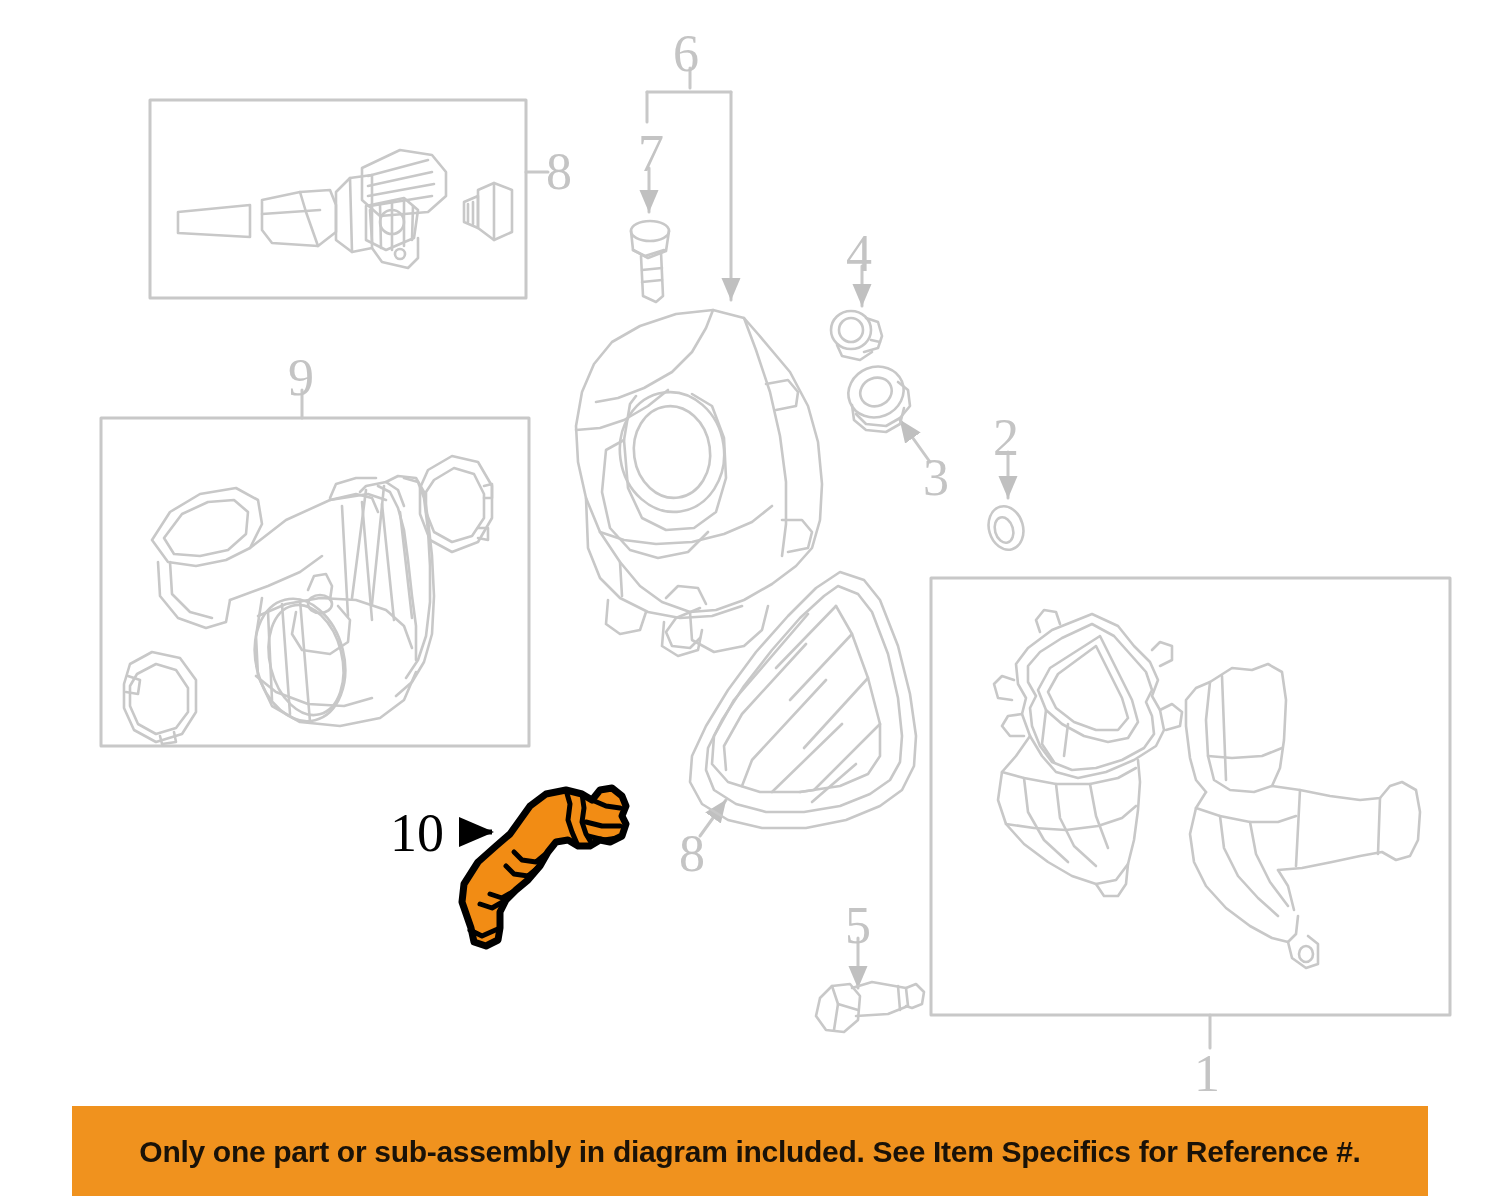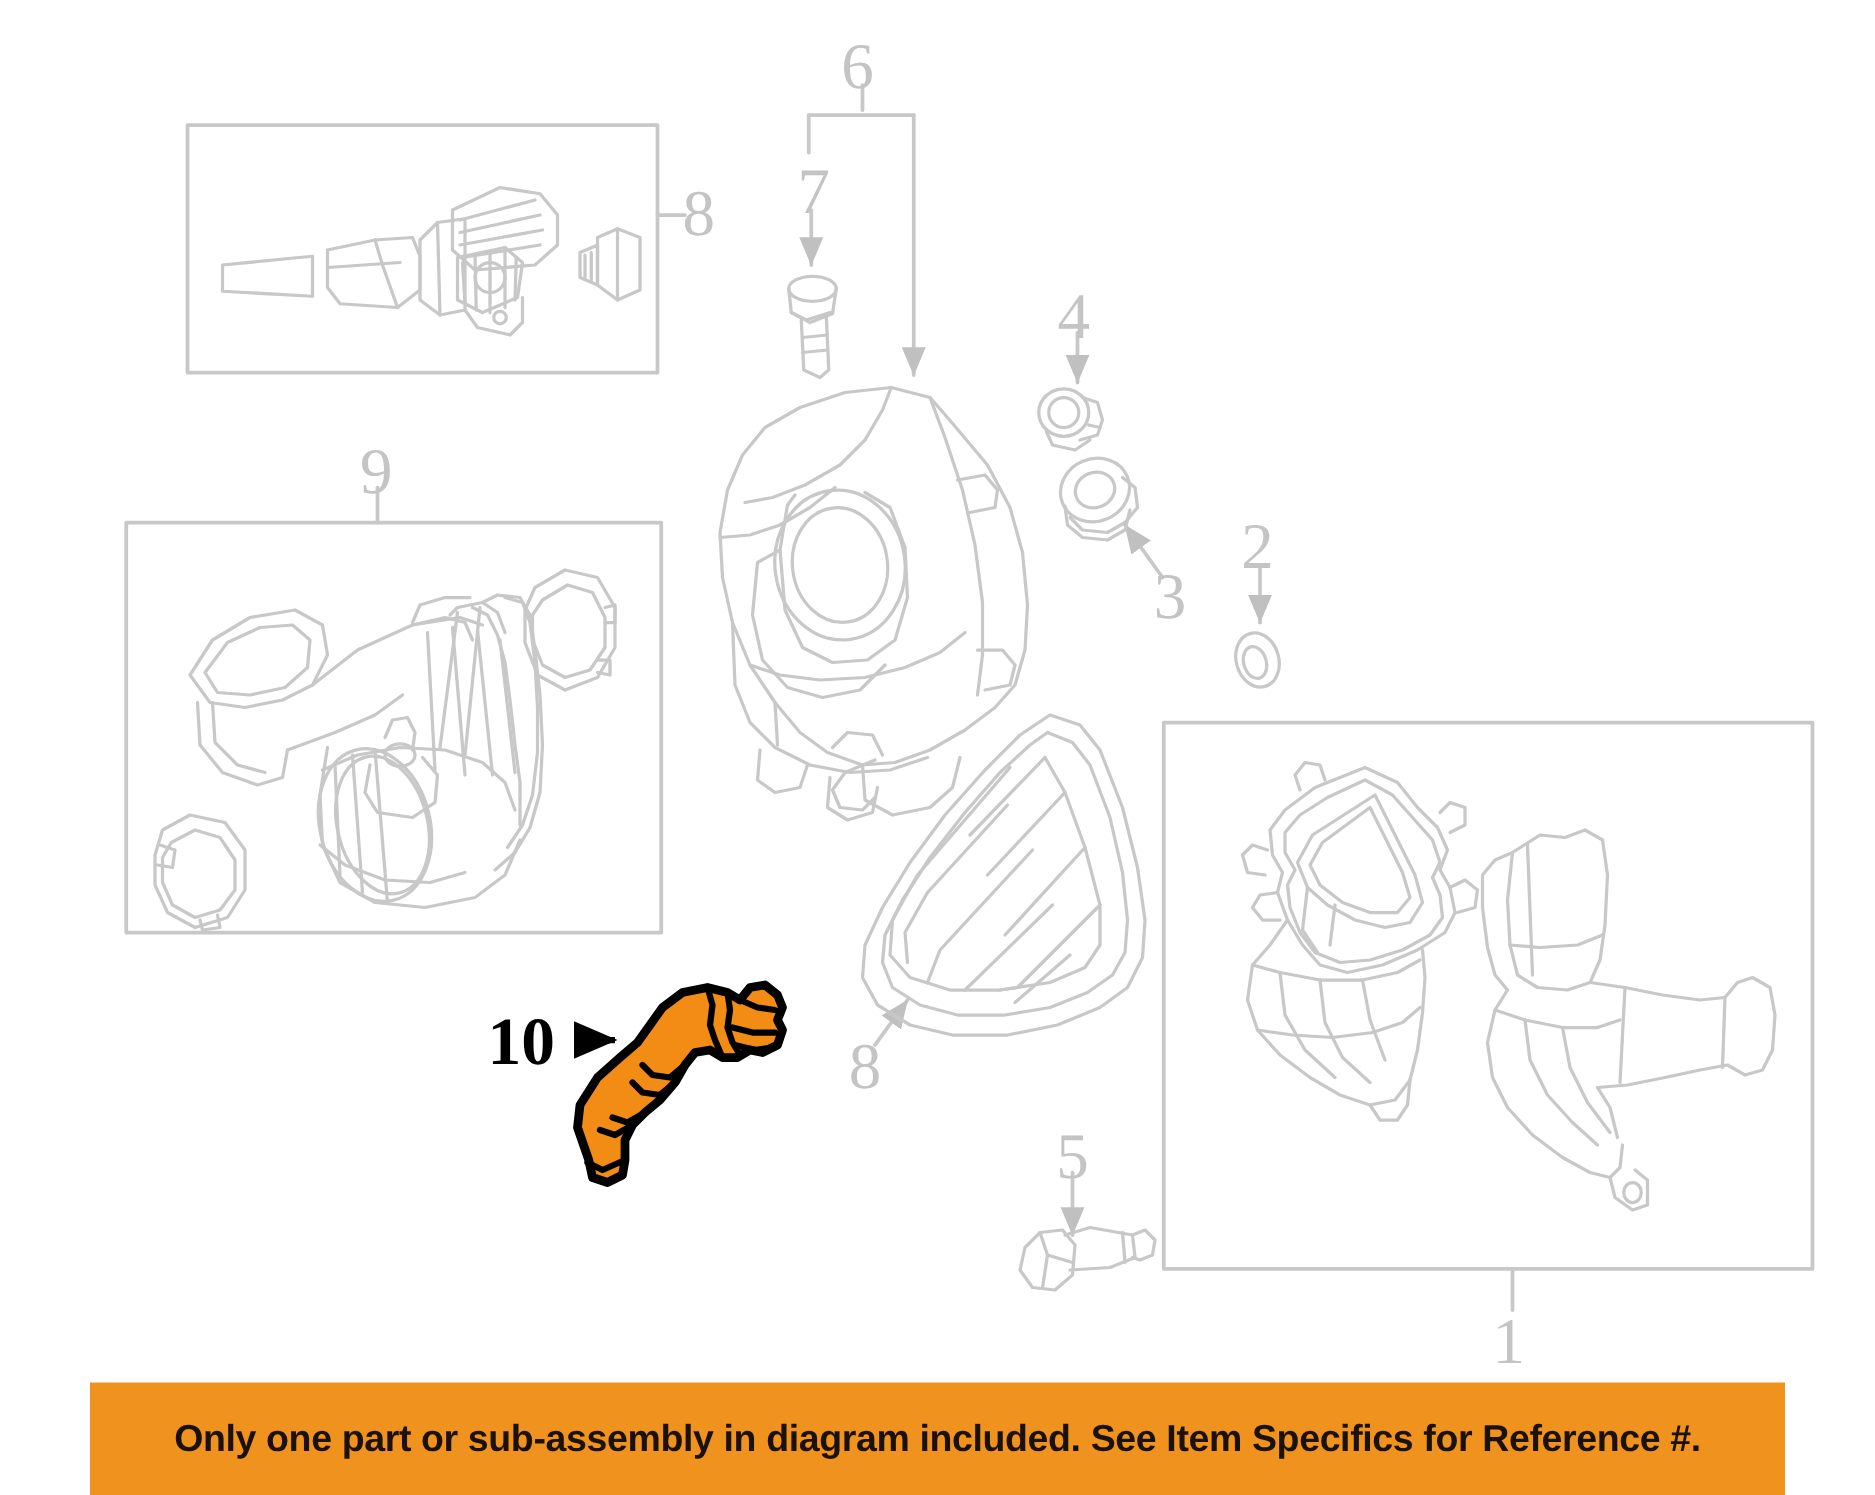--- a/index.html
+++ b/index.html
@@ -36,7 +36,7 @@
   }
   .callout.highlighted {
     color: #000000;
-    font-weight: bold;
+    font-weight: normal;
     font-size: 54px;
   }
   #notice-banner {

